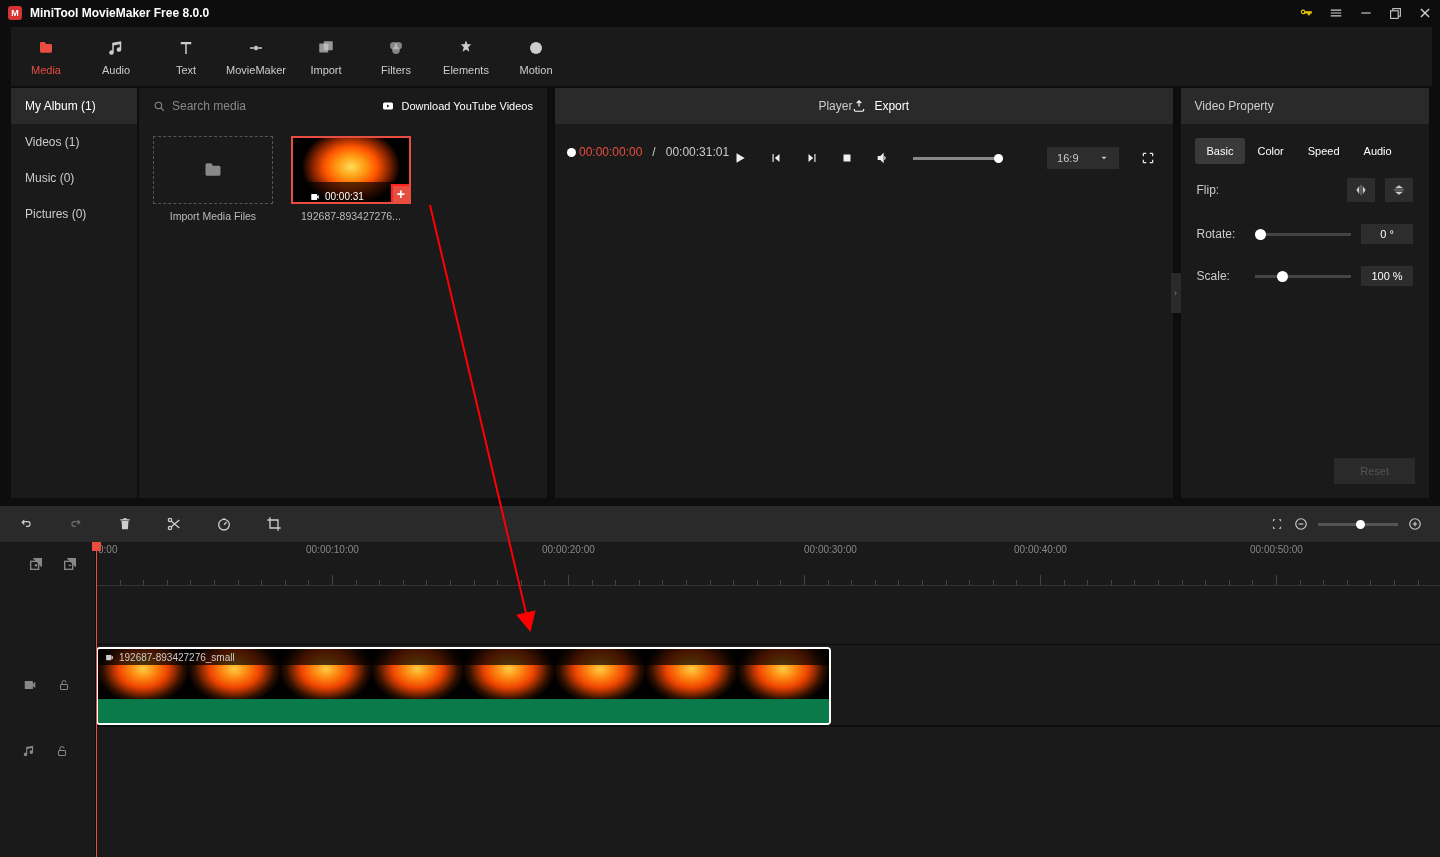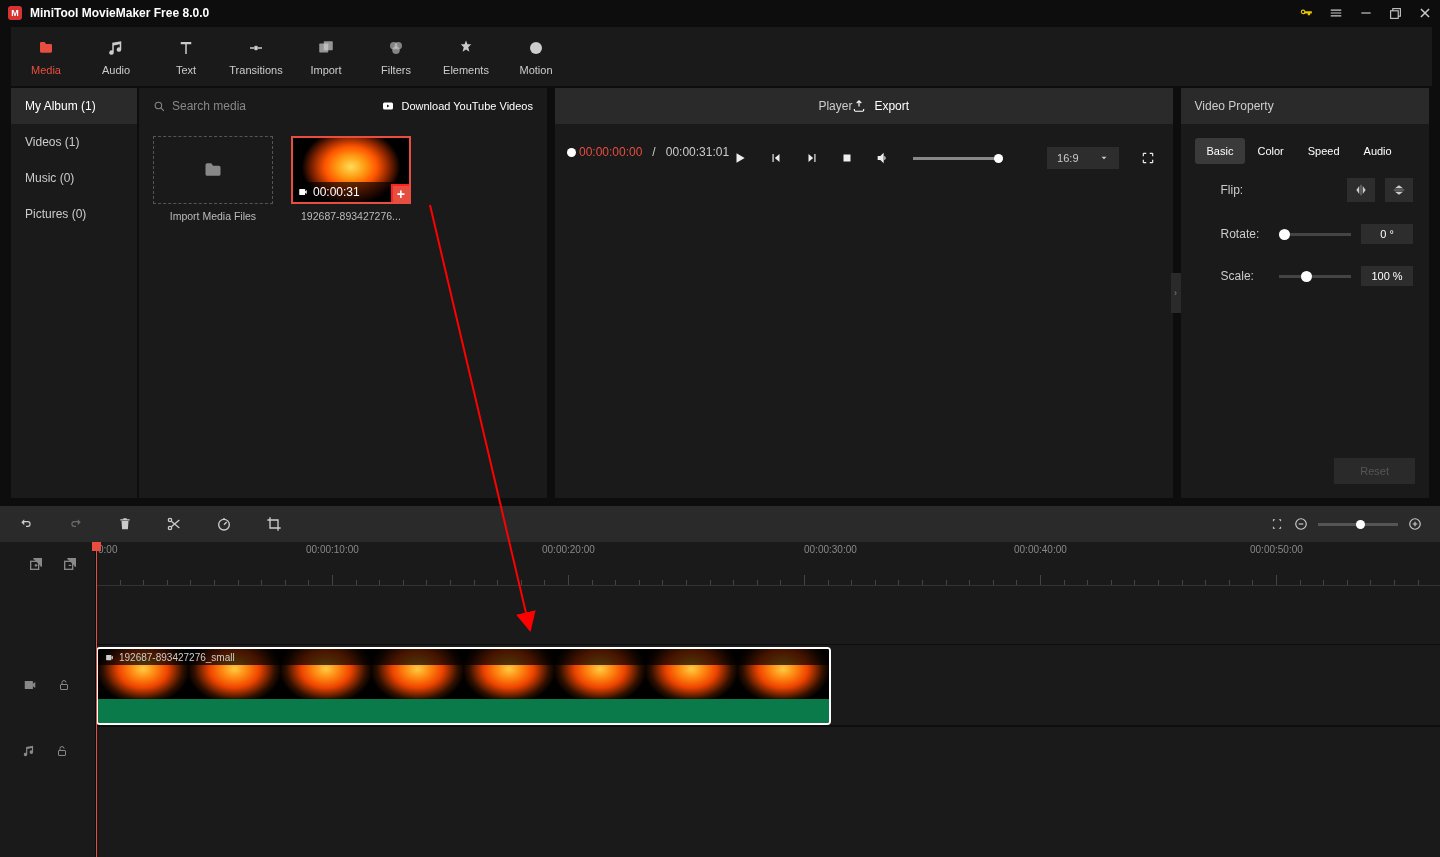--- a/index.html
+++ b/index.html
@@ -513,7 +513,7 @@
           <path d="M3 12h10m0 0l-3-3m3 3l-3 3M21 12H11m0 0l3 3m-3-3l3-3"></path>
         </svg>
       </span>
-    <span class="tool-label">Transitions</span>
+    <span class="tool-label">MovieMaker</span>
   </div>
   <div class="tool-item">
     <span class="tool-icon">

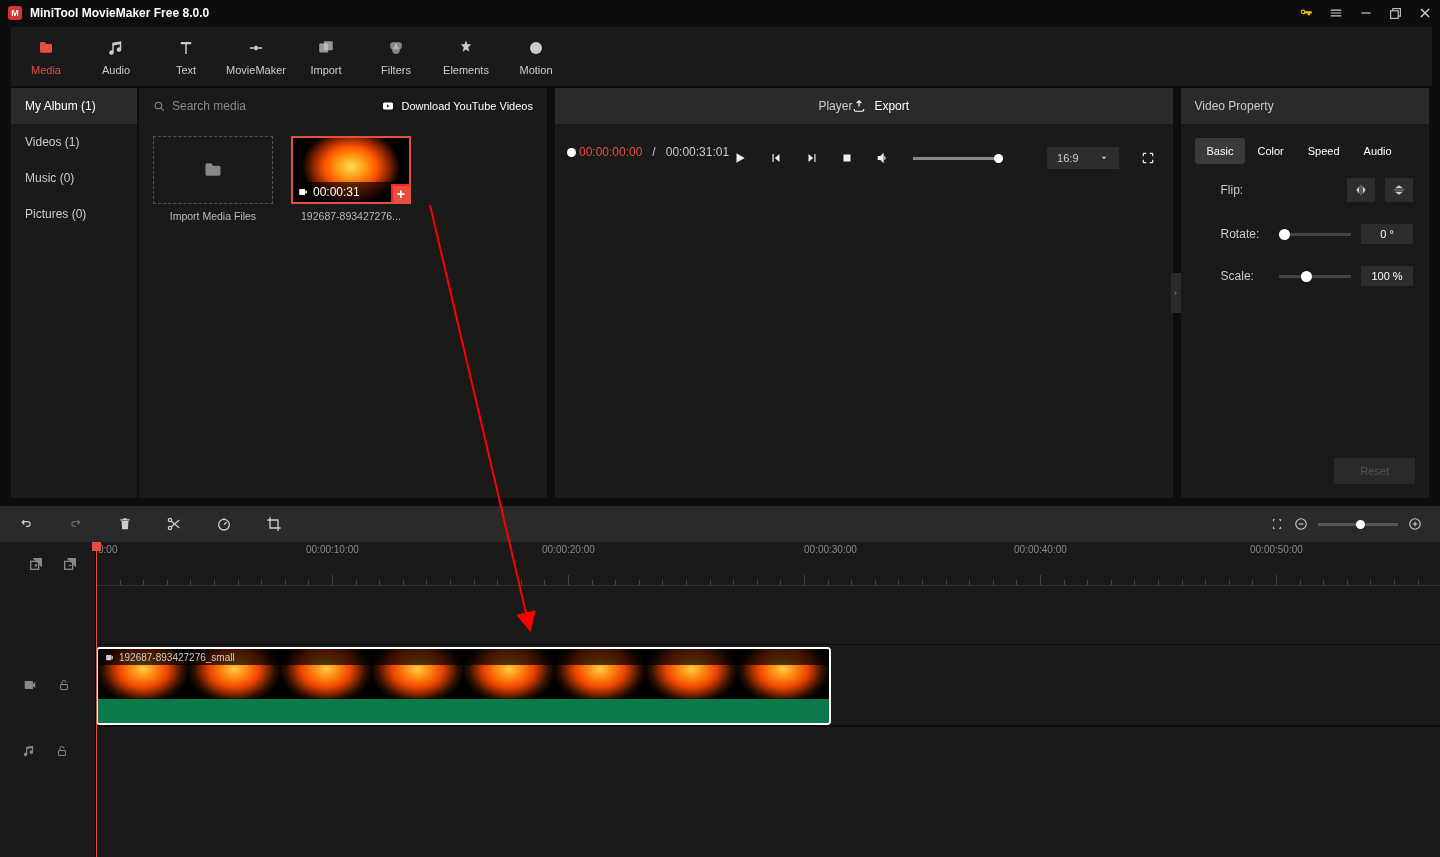--- a/index.html
+++ b/index.html
@@ -126,10 +126,10 @@
       height: 20px;
       background: rgba(0,0,0,0.65);
       display: flex;
-      align-items: center;
+      align-items: flex-end;
       gap: 4px;
-      padding: 0 4px;
-      font-size: 12px;
+      padding: 0 16px;
+      font-size: 10px;
       color: #fff;
     }
     .thumb-add {

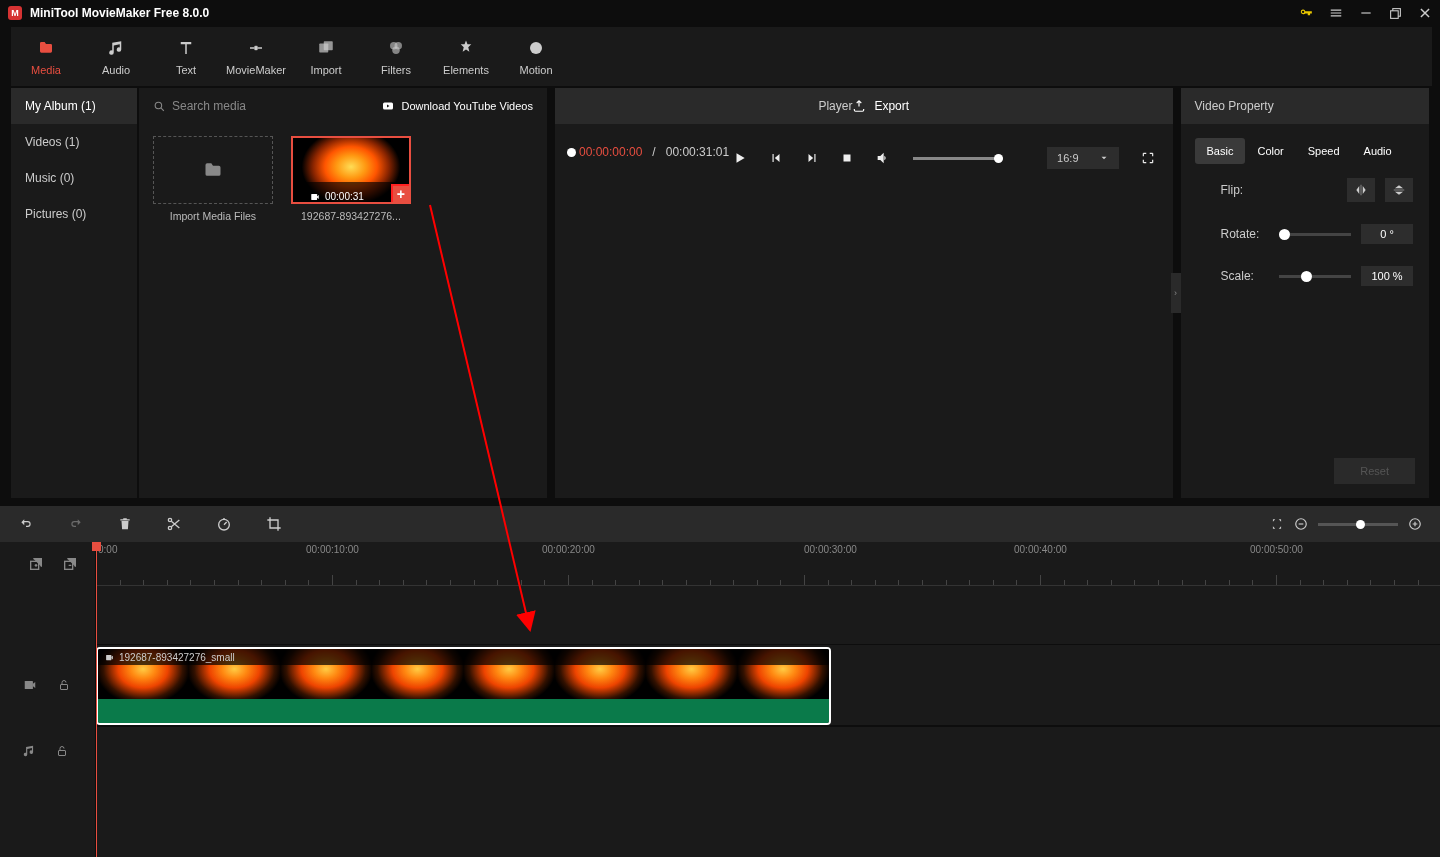--- a/index.html
+++ b/index.html
@@ -258,7 +258,6 @@
       display: flex;
       align-items: center;
       gap: 10px;
-      margin-left: 24px;
     }
     .prop-label { width: 48px; color: #ccc; font-size: 12px; }
     .flip-btn {

